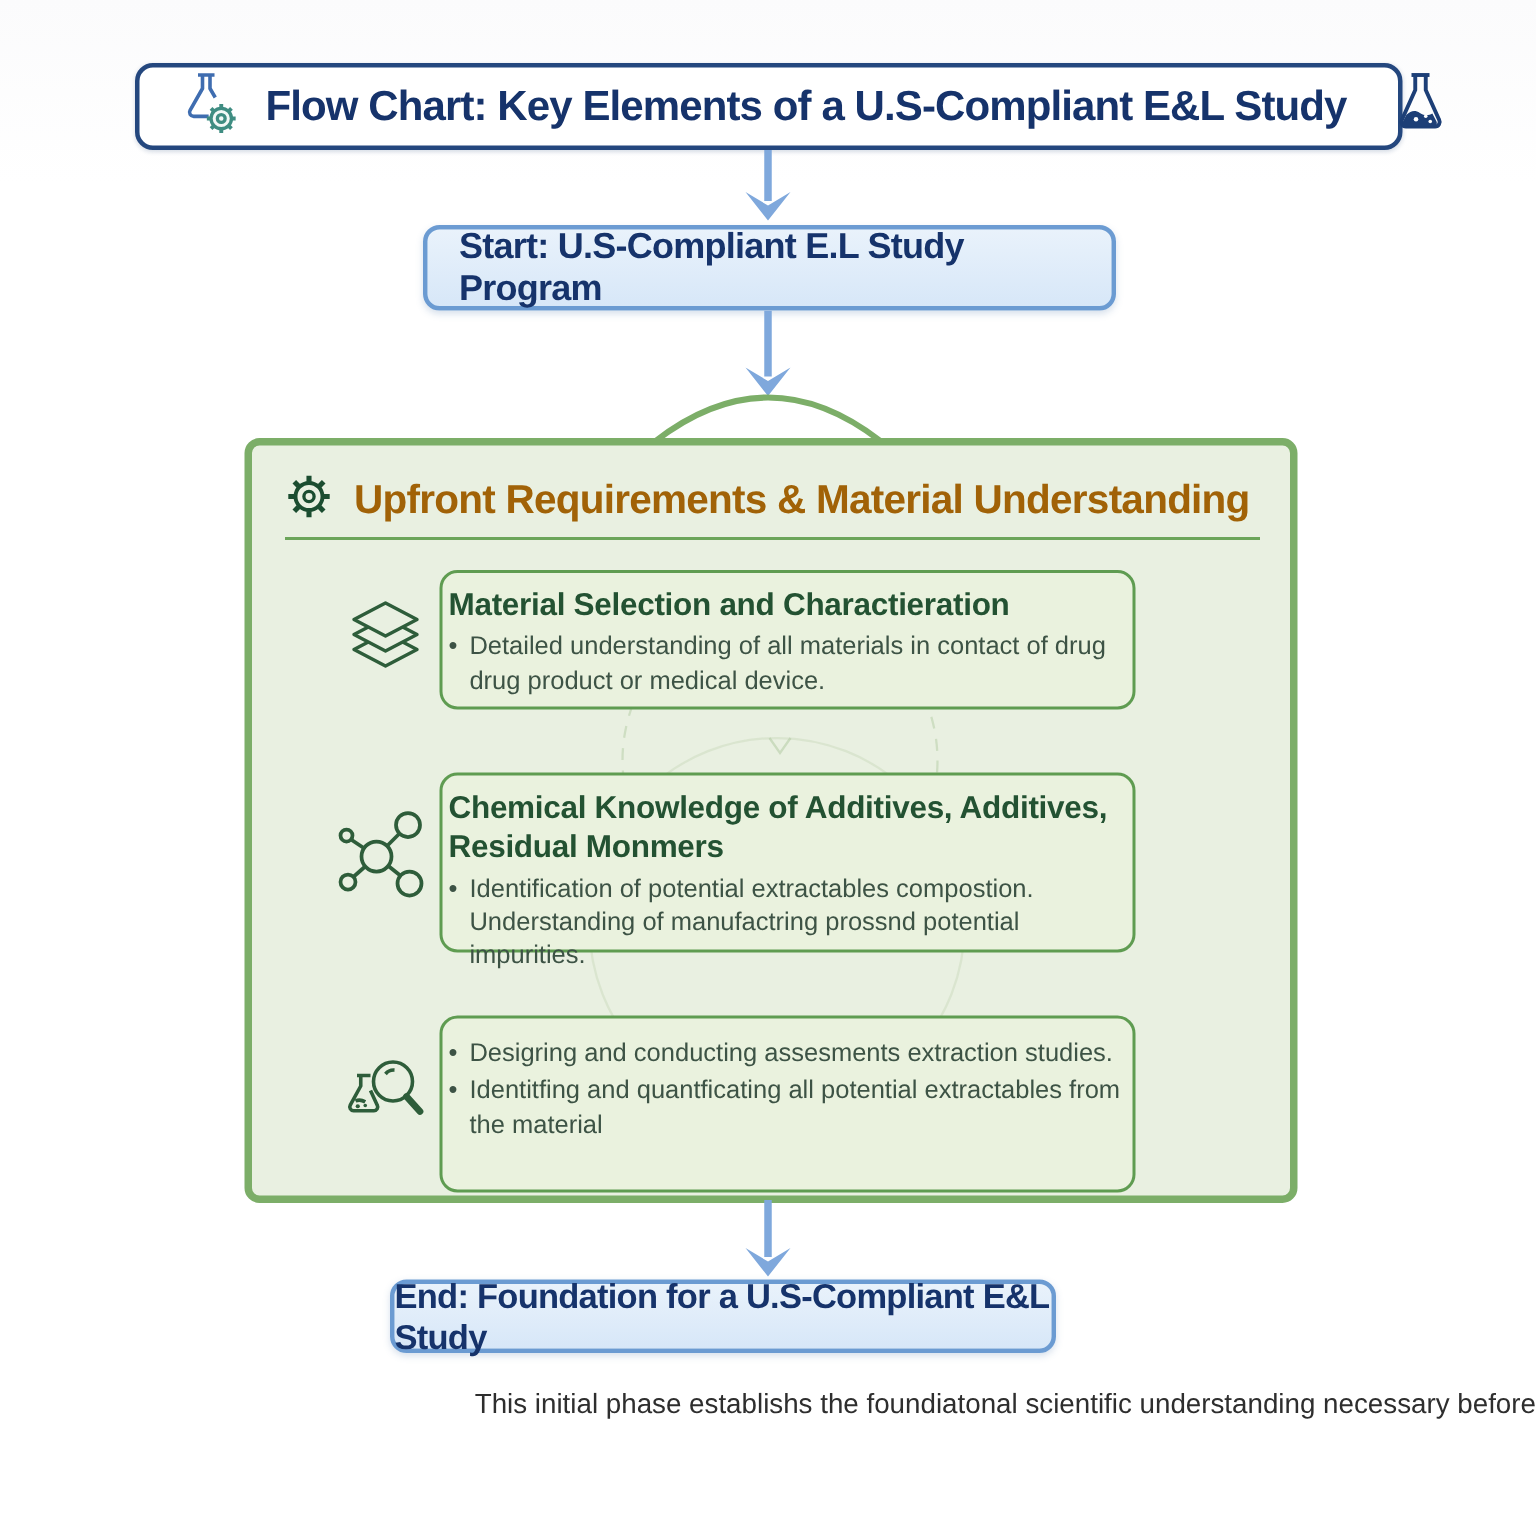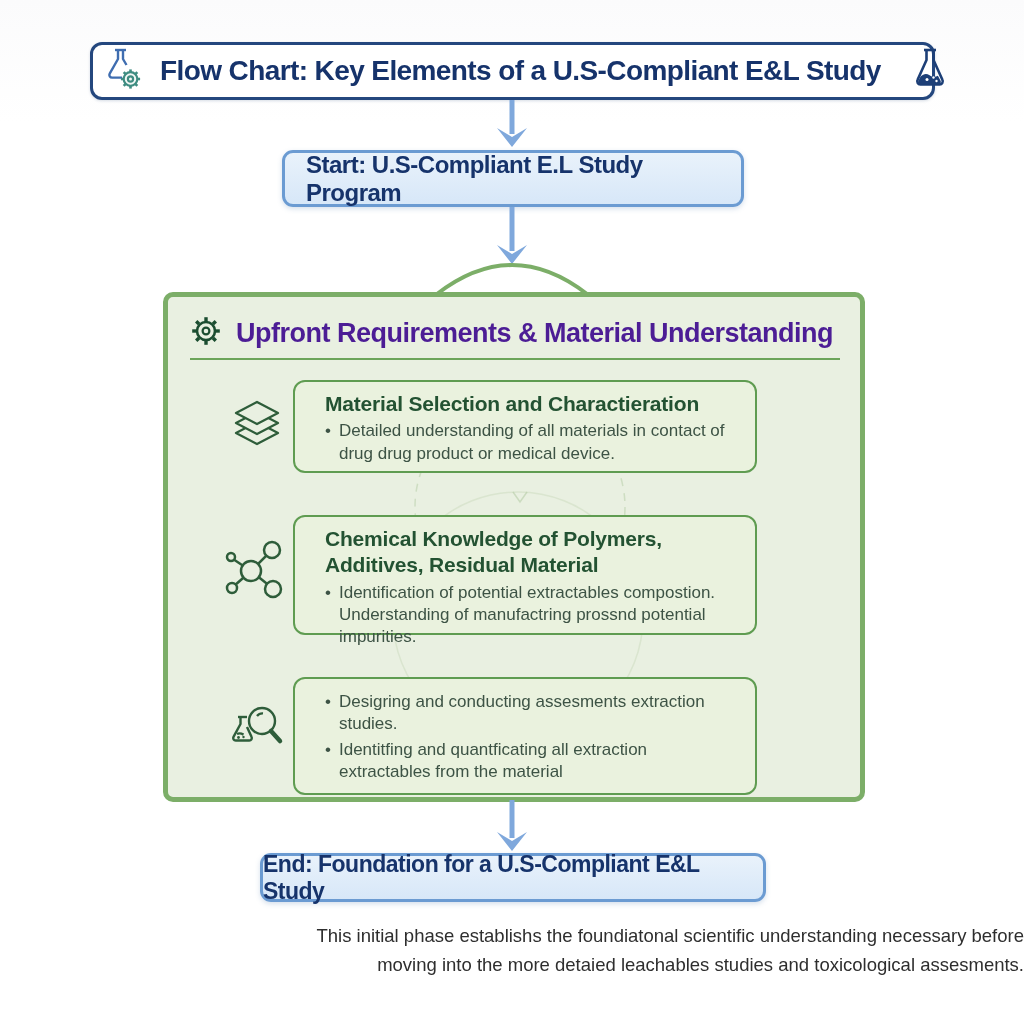--- a/index.html
+++ b/index.html
@@ -12,7 +12,7 @@
   .title-box{
     position:absolute;left:90px;top:42px;width:845px;height:58px;box-sizing:border-box;
     background:#ffffff;border:3px solid #24477e;border-radius:12px;
-    display:flex;align-items:center;padding:0 7px;gap:14px;
+    display:flex;align-items:center;padding:0 24px;gap:14px;
     box-shadow:0 1px 3px rgba(30,60,110,.18);
   }
   .title-text{

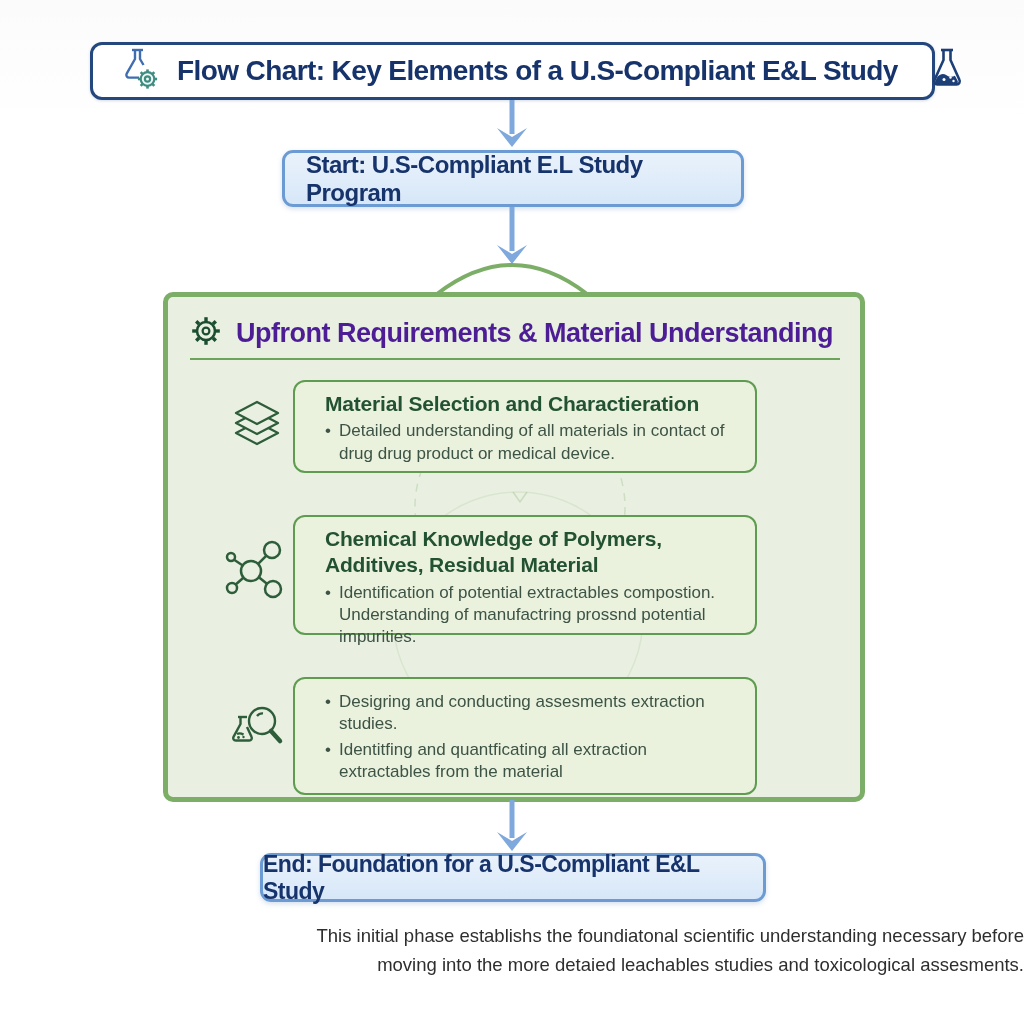--- a/index.html
+++ b/index.html
@@ -44,7 +44,7 @@
     position:absolute;left:20px;top:16px;display:flex;align-items:center;gap:12px;z-index:1;
   }
   .section-header-text{
-    font-size:27px;font-weight:bold;color:#4c1d95;letter-spacing:-0.5px;white-space:nowrap;
+    font-size:27px;font-weight:bold;color:#a16207;letter-spacing:-0.5px;white-space:nowrap;
   }
   .section-divider{
     position:absolute;left:22px;top:61px;width:650px;height:2px;background:#6ca55a;z-index:1;

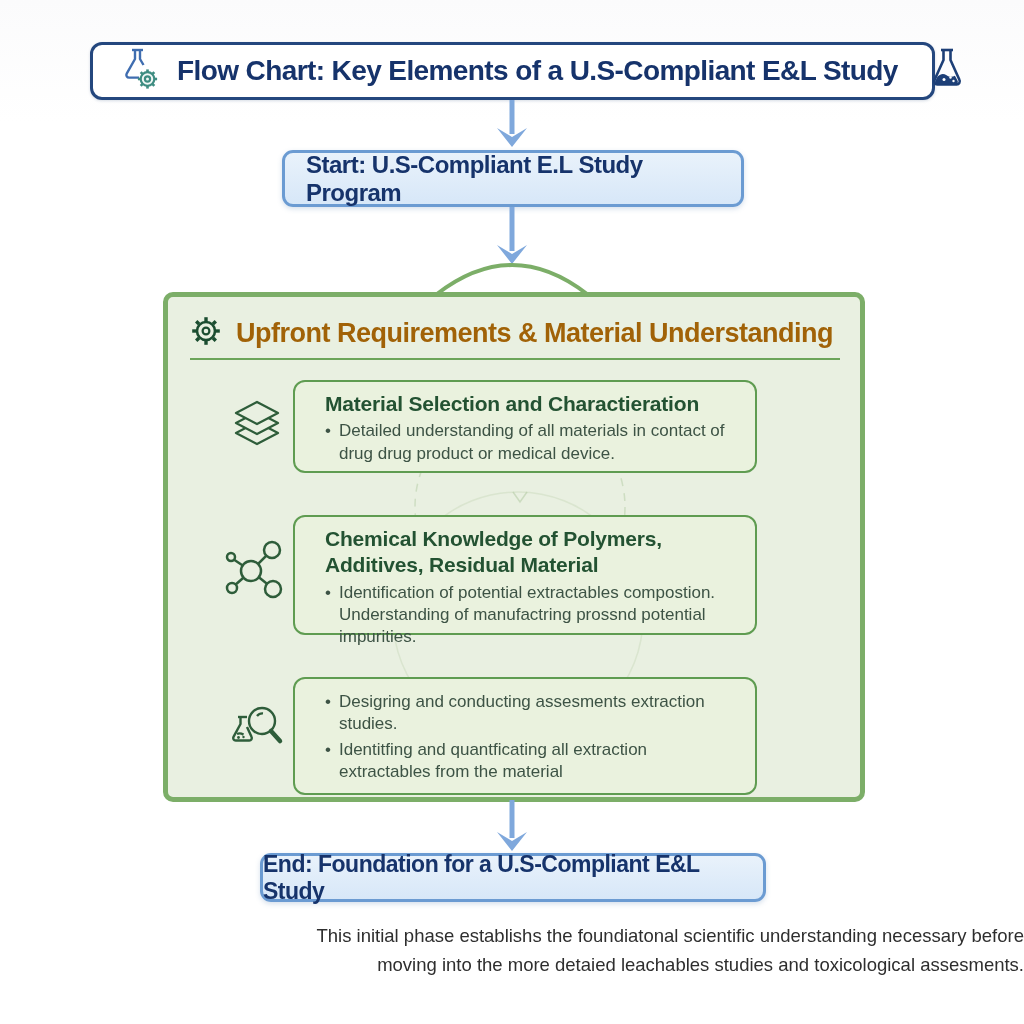--- a/index.html
+++ b/index.html
@@ -53,7 +53,7 @@
   .sub-box{
     position:absolute;left:125px;width:464px;box-sizing:border-box;z-index:1;
     background:#eaf2de;border:2.5px solid #5f9c51;border-radius:12px;
-    padding:9px 30px;
+    padding:9px 4px;
   }
   .sub-title{
     font-size:21px;font-weight:bold;color:#235232;letter-spacing:-0.2px;line-height:1.25;

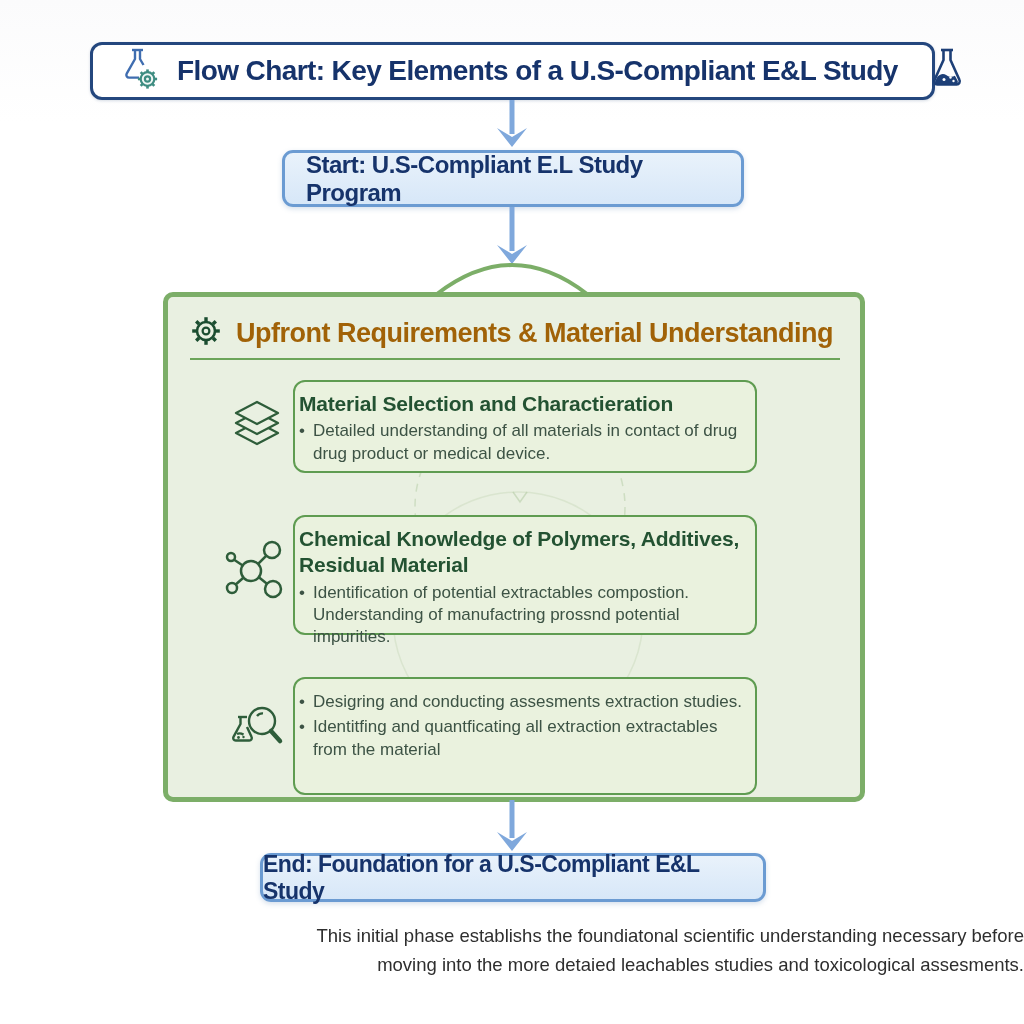--- a/index.html
+++ b/index.html
@@ -194,7 +194,7 @@
       </svg>
     </span>
     <div class="sub-box" style="top:218px;height:120px">
-      <div class="sub-title">Chemical Knowledge of Polymers, Additives, Residual Material</div>
+      <div class="sub-title">Chemical Knowledge of Additives, Additives, Residual Monmers</div>
       <div class="bullet-row">
         <span class="bullet-dot">•</span>
         <span>Identification of potential extractables compostion. Understanding of manufactring prossnd potential impurities.</span>

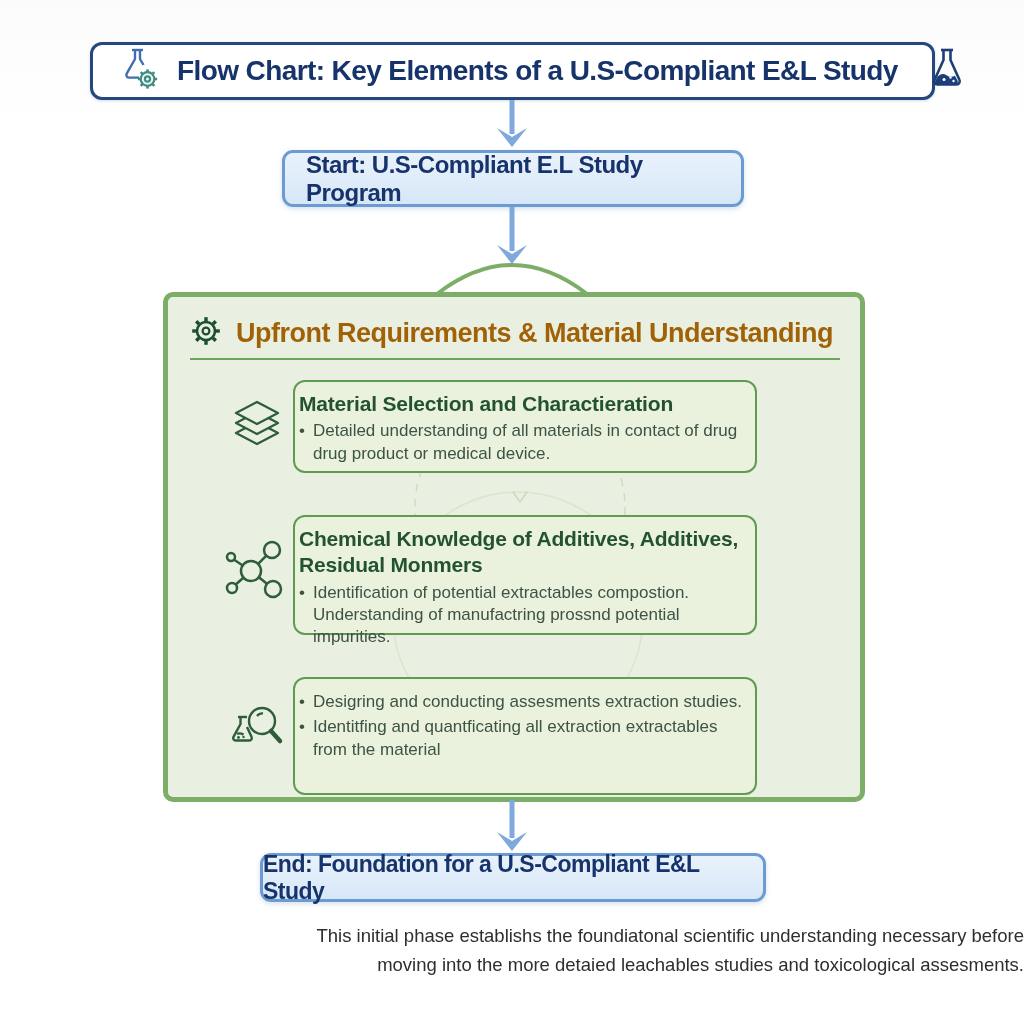--- a/index.html
+++ b/index.html
@@ -222,7 +222,7 @@
       </div>
       <div class="bullet-row">
         <span class="bullet-dot">•</span>
-        <span>Identitfing and quantficating all extraction extractables from the material</span>
+        <span>Identitfing and quantficating all potential extractables from the material</span>
       </div>
     </div>
   </div>

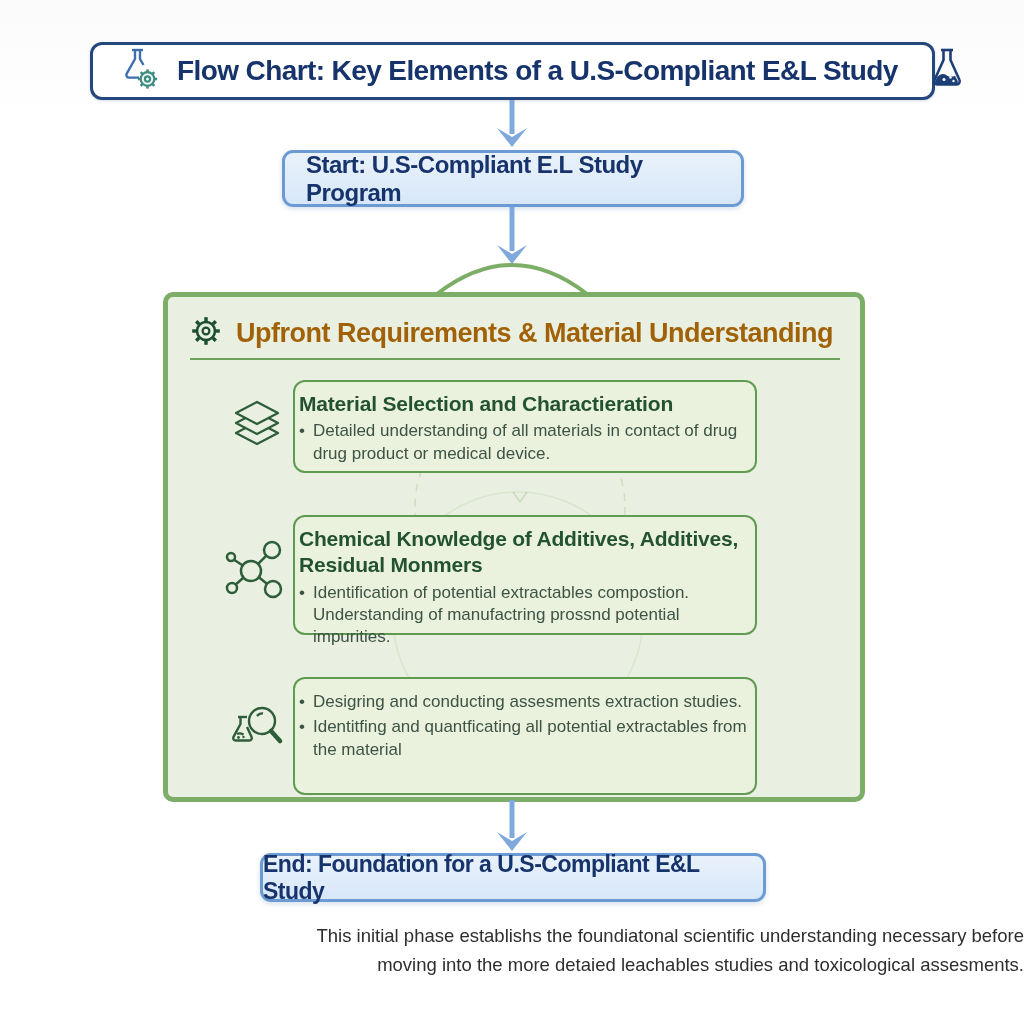--- a/index.html
+++ b/index.html
@@ -28,7 +28,7 @@
     box-shadow:0 2px 5px rgba(90,130,180,.25);
   }
   .start-node{left:282px;top:150px;width:462px;height:57px;font-size:24px;padding-left:21px;}
-  .end-node{left:260px;top:853px;width:506px;height:49px;font-size:23px;justify-content:center;}
+  .end-node{left:260px;top:853px;width:444px;height:49px;font-size:23px;justify-content:center;}
   
   .arrow{position:absolute;left:492px;width:40px;}
   .arrow line{stroke:#7fa8dc;stroke-width:5;}

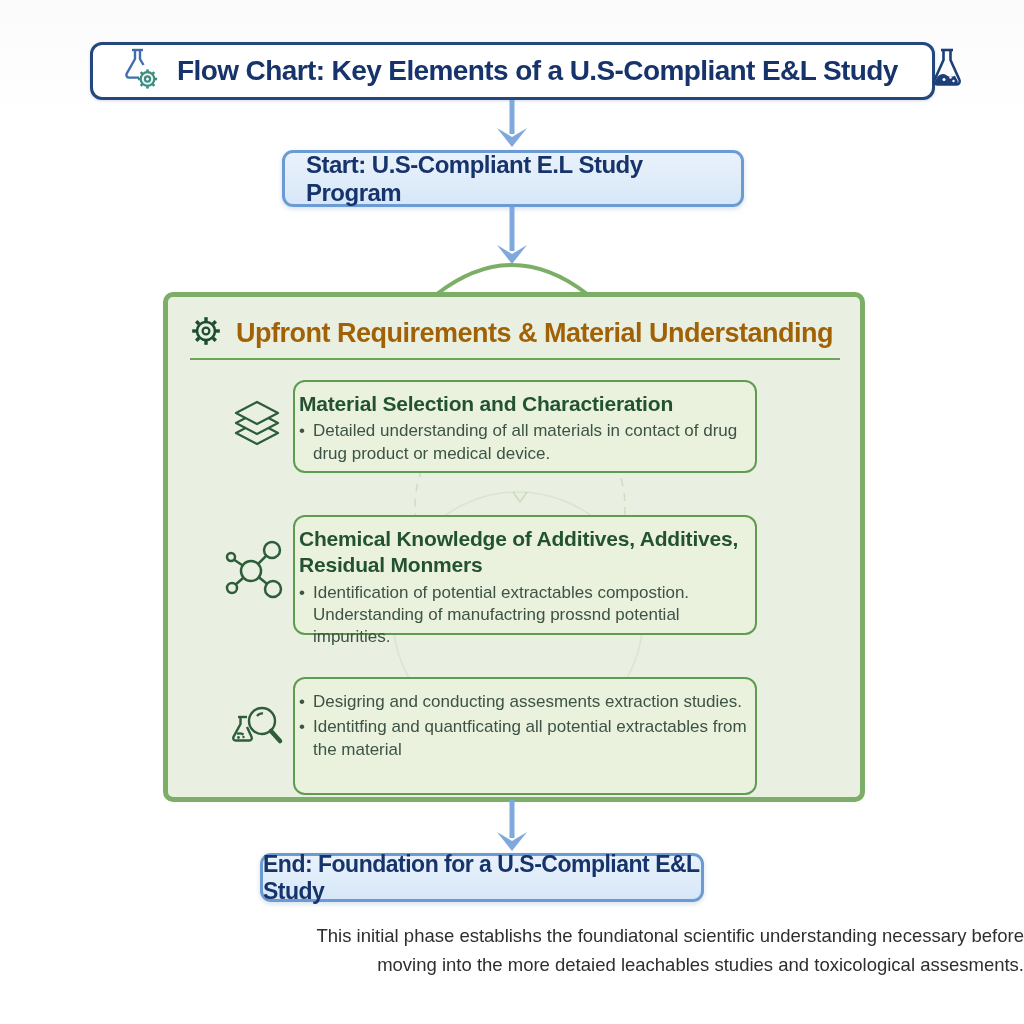--- a/index.html
+++ b/index.html
@@ -238,7 +238,6 @@
 
   <div class="caption">
     <div>This initial phase establishs the foundiatonal scientific understanding necessary before</div>
-    <div>moving into the more detaied leachables studies and toxicological assesments.</div>
   </div>
 
 </div>

